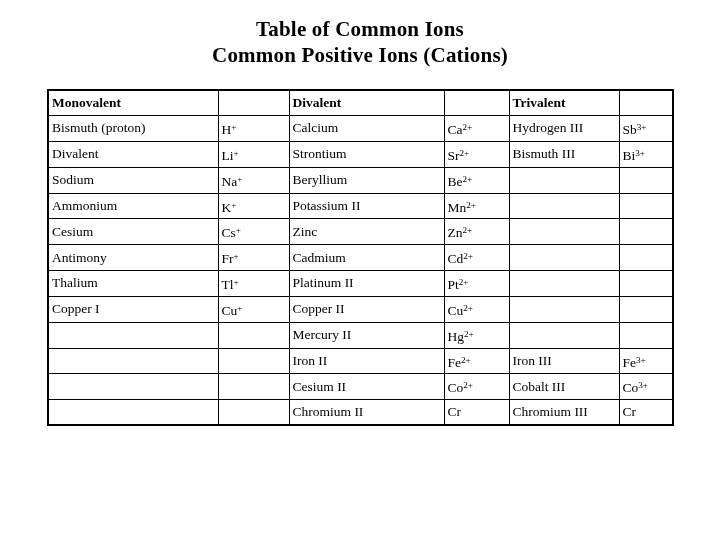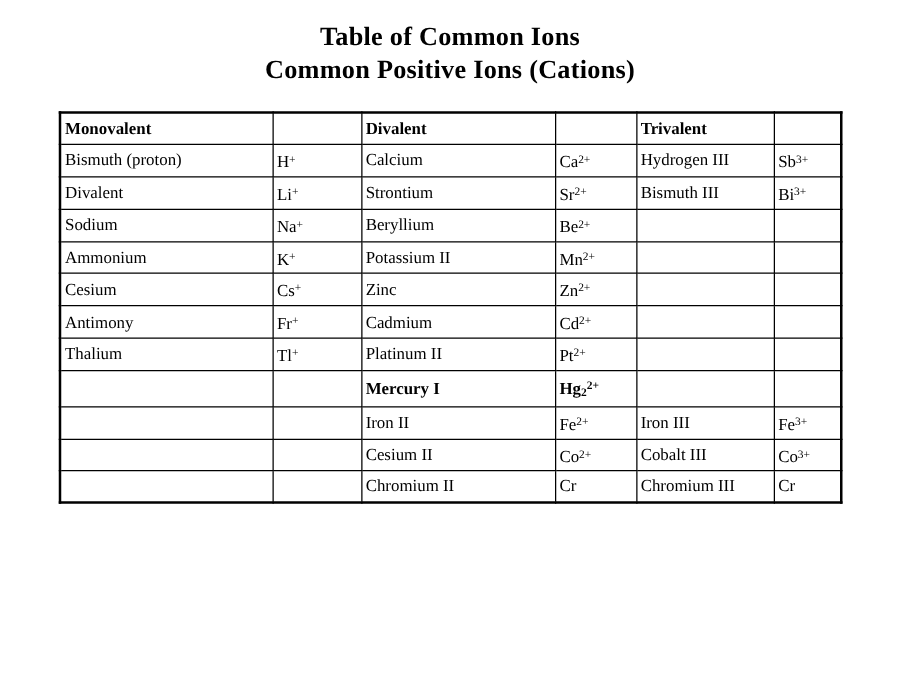--- a/index.html
+++ b/index.html
@@ -160,6 +160,14 @@
             <td class="cell-empty">&nbsp;</td>
             <td class="cell-empty">&nbsp;</td>
           </tr>
+          <tr class="">
+            <td>Copper I</td>
+            <td>Cu<sup>+</sup></td>
+            <td>Copper II</td>
+            <td>Cu<sup>2+</sup></td>
+            <td class="cell-empty">&nbsp;</td>
+            <td class="cell-empty">&nbsp;</td>
+          </tr>
           <tr class="bold-row">
             <td class="cell-empty">&nbsp;</td>
             <td class="cell-empty">&nbsp;</td>

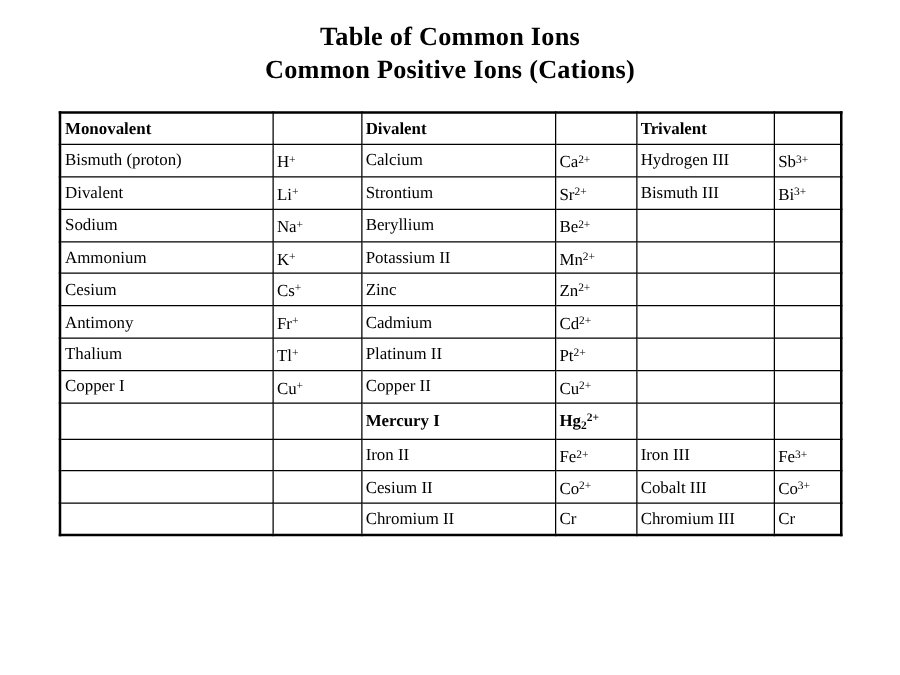--- a/index.html
+++ b/index.html
@@ -168,6 +168,14 @@
             <td class="cell-empty">&nbsp;</td>
             <td class="cell-empty">&nbsp;</td>
           </tr>
+          <tr class="">
+            <td class="cell-empty">&nbsp;</td>
+            <td class="cell-empty">&nbsp;</td>
+            <td>Mercury II</td>
+            <td>Hg<sup>2+</sup></td>
+            <td class="cell-empty">&nbsp;</td>
+            <td class="cell-empty">&nbsp;</td>
+          </tr>
           <tr class="bold-row">
             <td class="cell-empty">&nbsp;</td>
             <td class="cell-empty">&nbsp;</td>

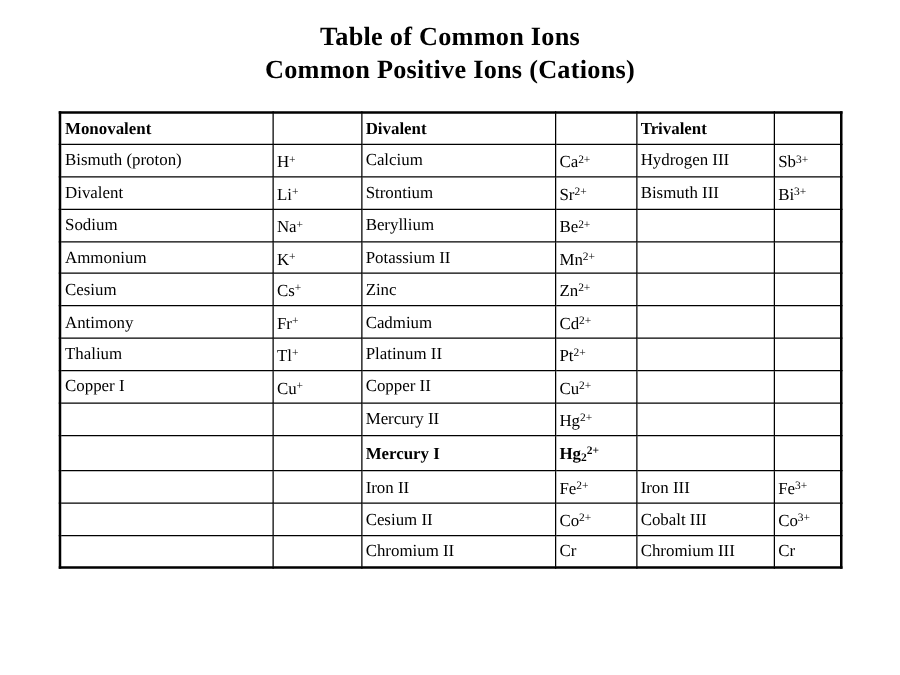--- a/index.html
+++ b/index.html
@@ -176,14 +176,6 @@
             <td class="cell-empty">&nbsp;</td>
             <td class="cell-empty">&nbsp;</td>
           </tr>
-          <tr class="bold-row">
-            <td class="cell-empty">&nbsp;</td>
-            <td class="cell-empty">&nbsp;</td>
-            <td>Mercury I</td>
-            <td>Hg<sub>2</sub><sup>2+</sup></td>
-            <td class="cell-empty">&nbsp;</td>
-            <td class="cell-empty">&nbsp;</td>
-          </tr>
           <tr class="">
             <td class="cell-empty">&nbsp;</td>
             <td class="cell-empty">&nbsp;</td>

